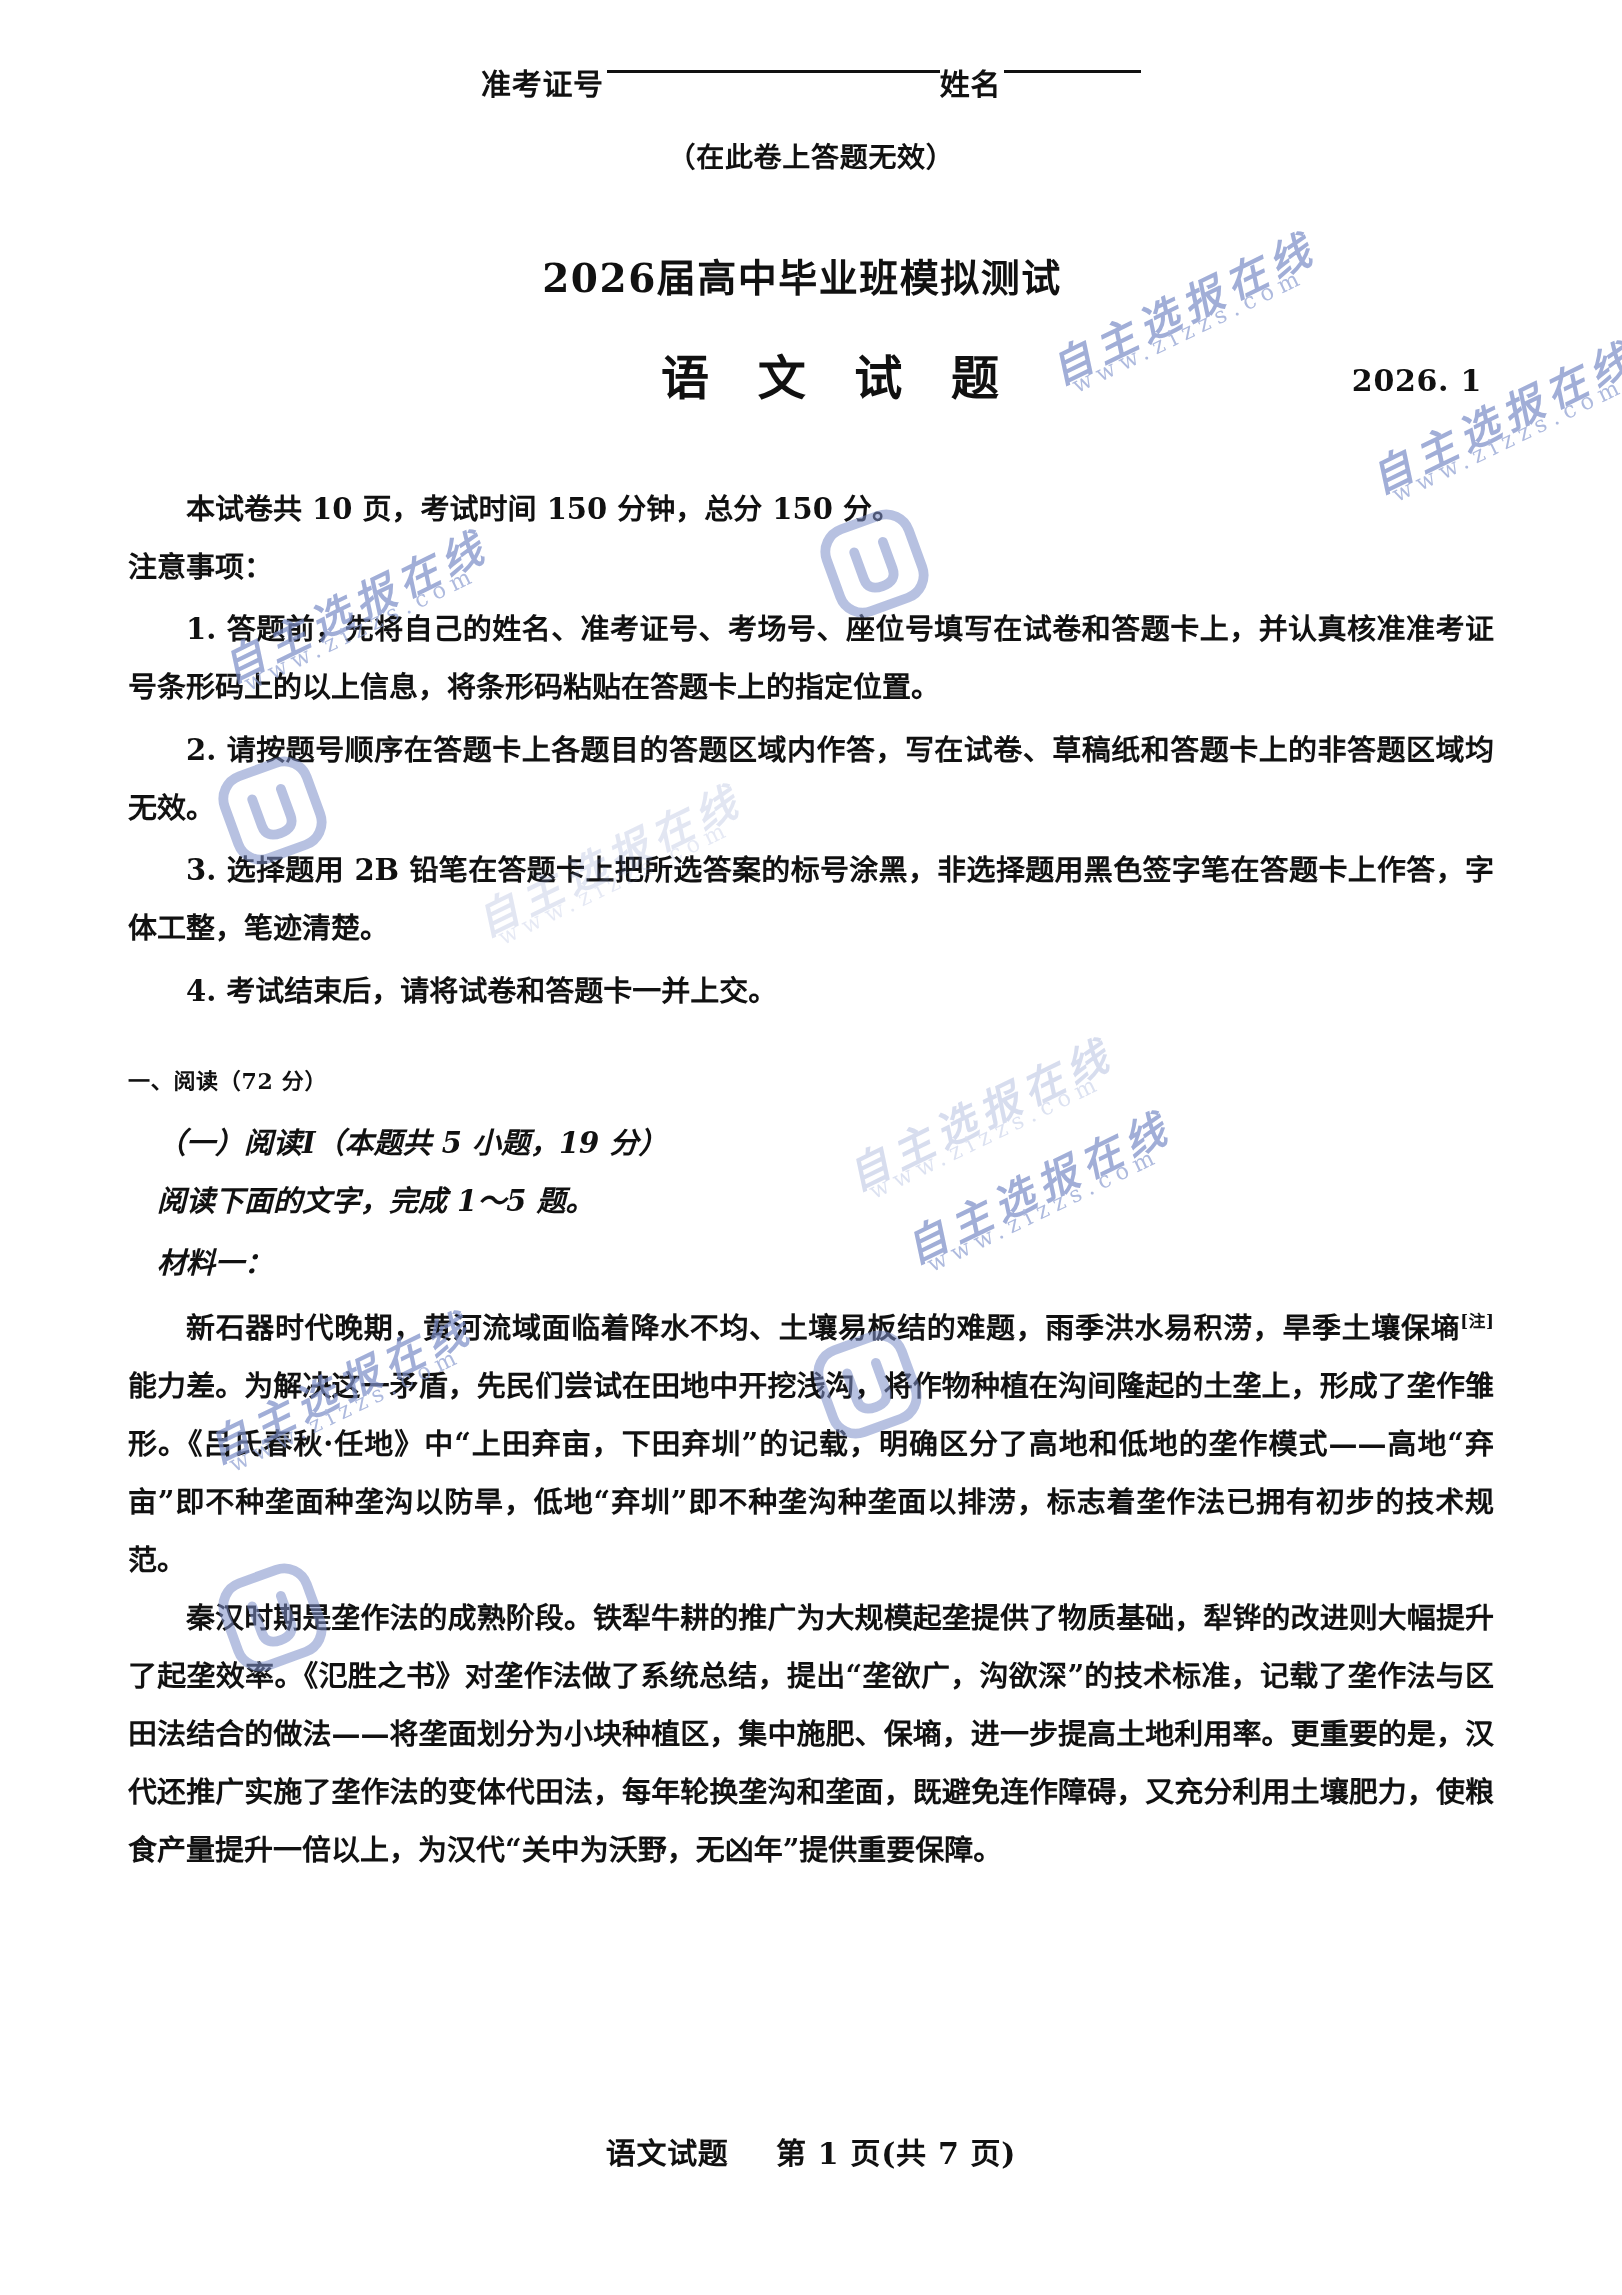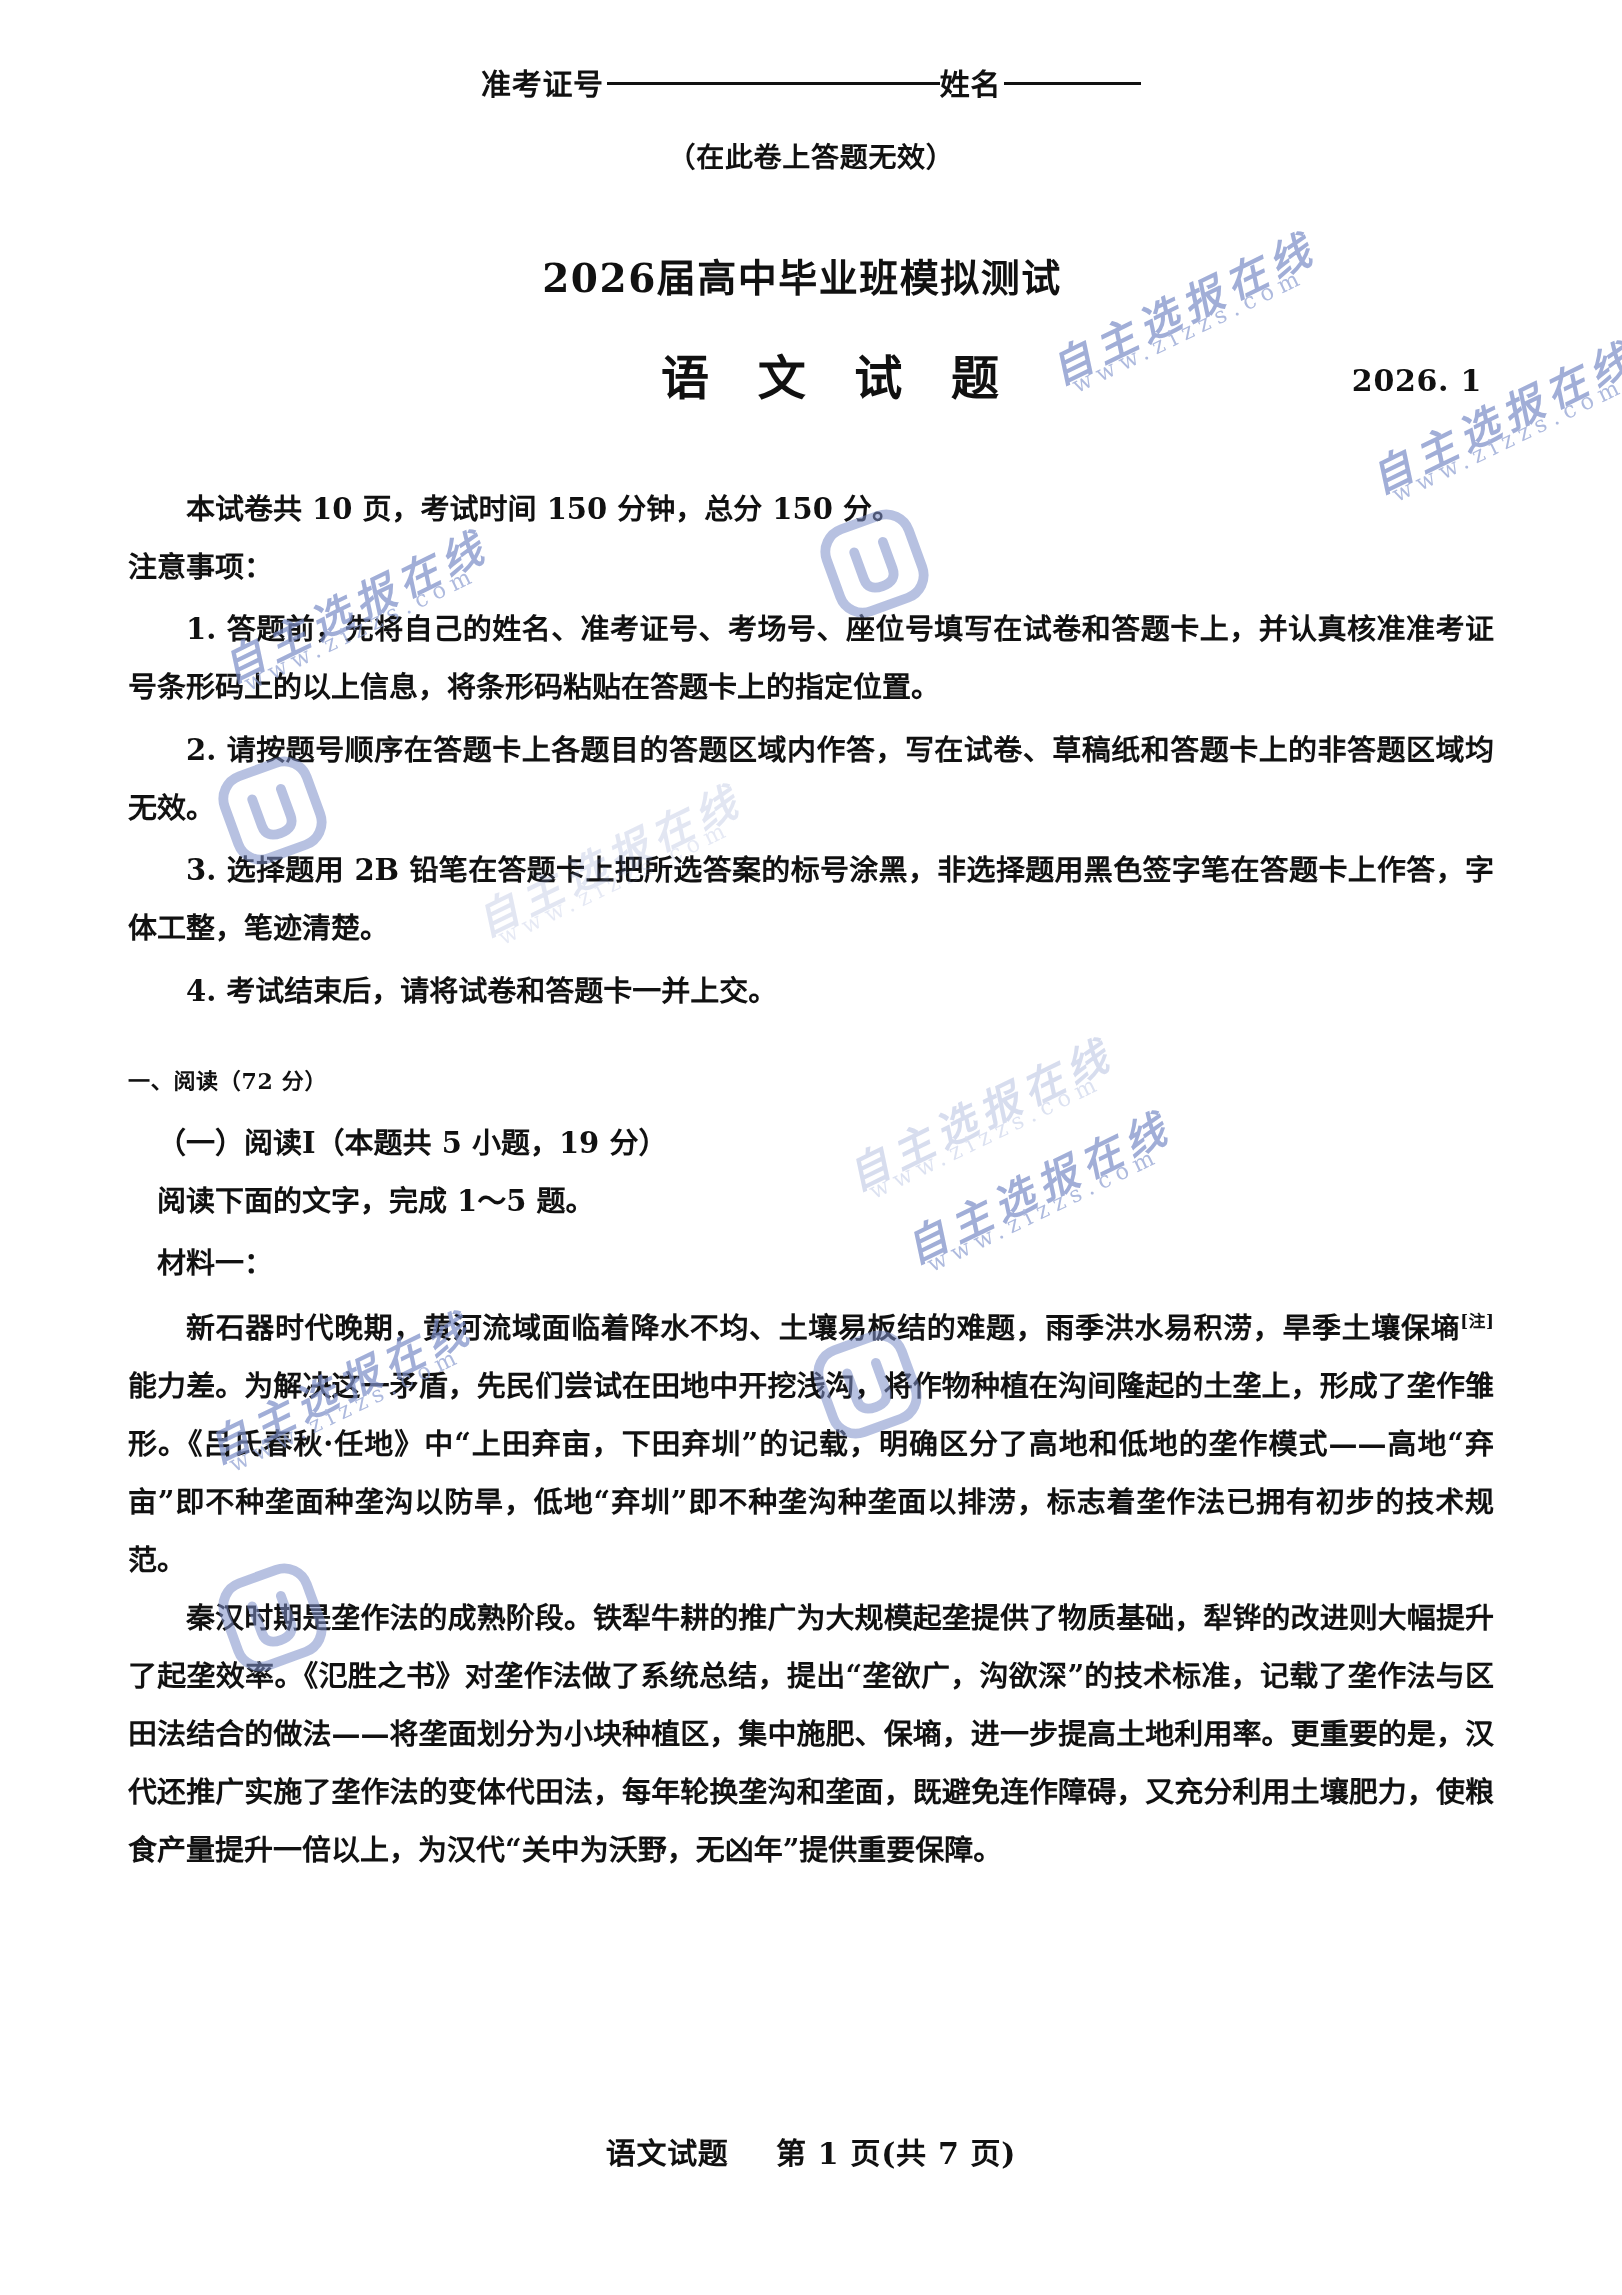--- a/index.html
+++ b/index.html
@@ -16,7 +16,7 @@
   
   .idrow{
     position:absolute;left:0;right:0;top:70px;
-    display:flex;justify-content:center;align-items:center;
+    display:flex;justify-content:center;align-items:flex-start;
     gap:0;
   }
   .idlabel{

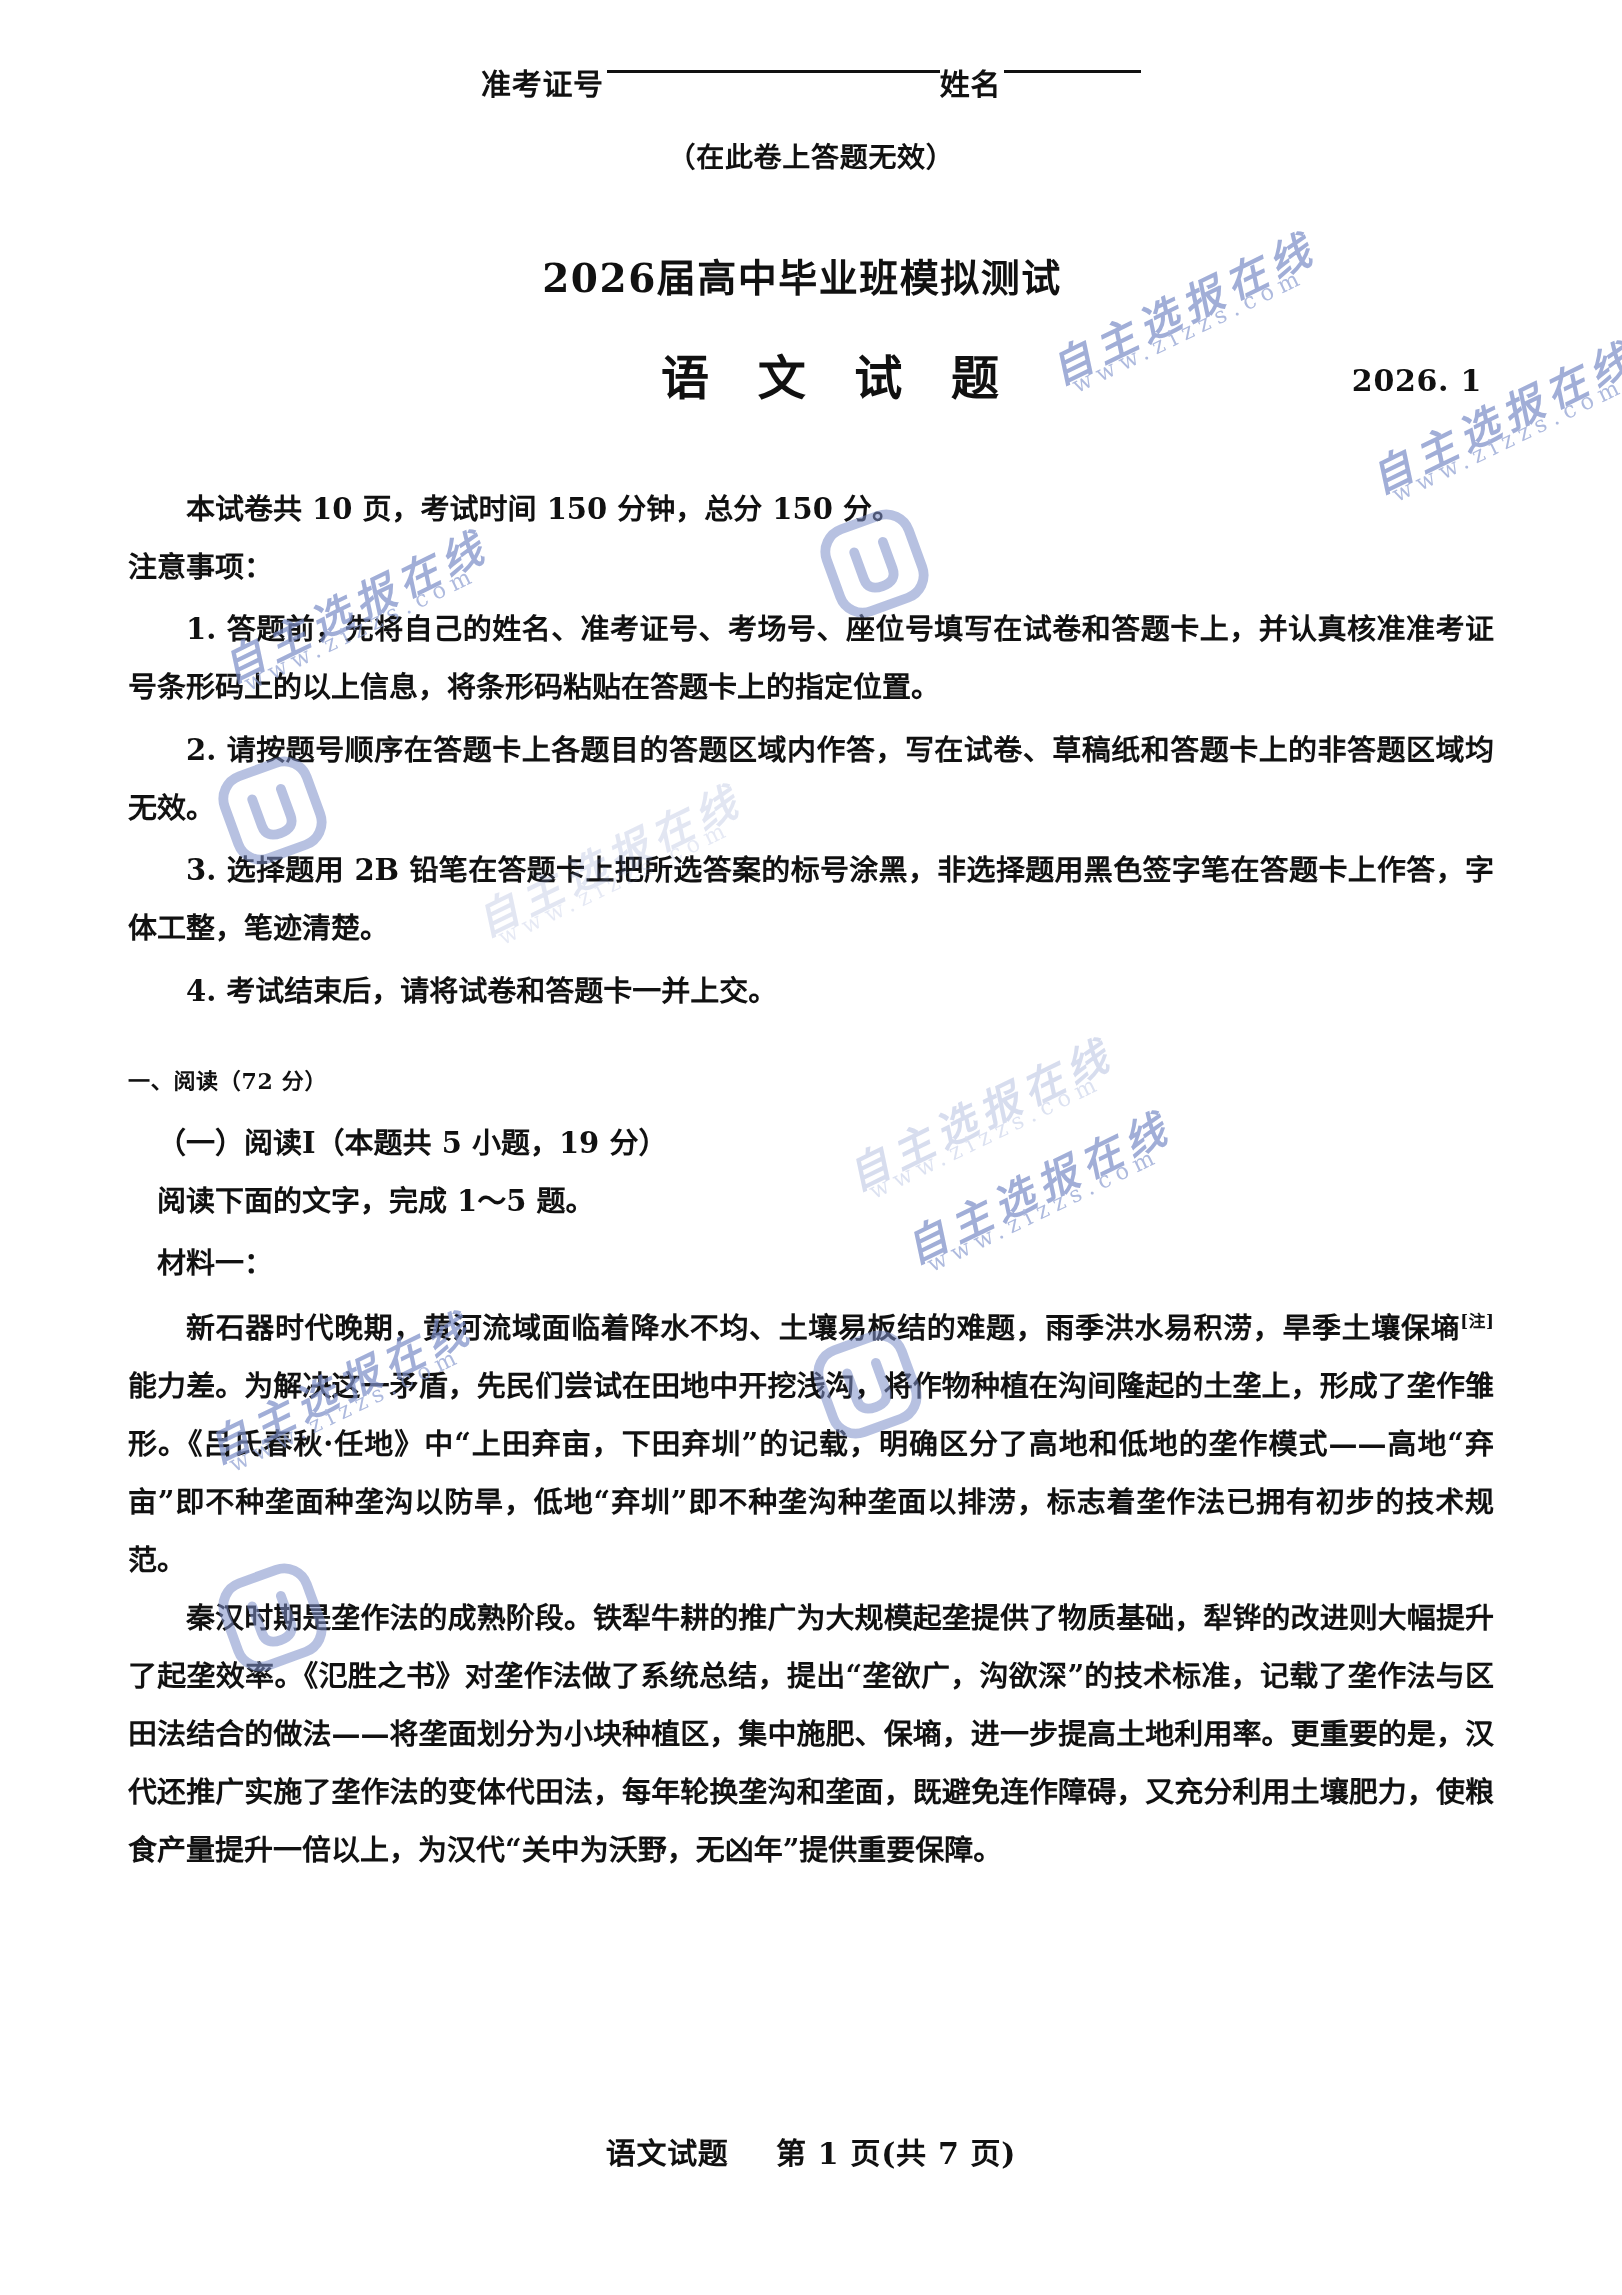--- a/index.html
+++ b/index.html
@@ -63,7 +63,7 @@
   }
   .p{margin:0;}
   .indent{text-indent:58px;}
-  .indent-half{text-indent:29px;}
+  .indent-half{text-indent:29px;font-style:italic;}
   .gap-sm{margin-top:4.4px;}
   .gap-lg{margin-top:32px;}
   sup.note{font-size:16.7px;vertical-align:super;font-weight:700;}

